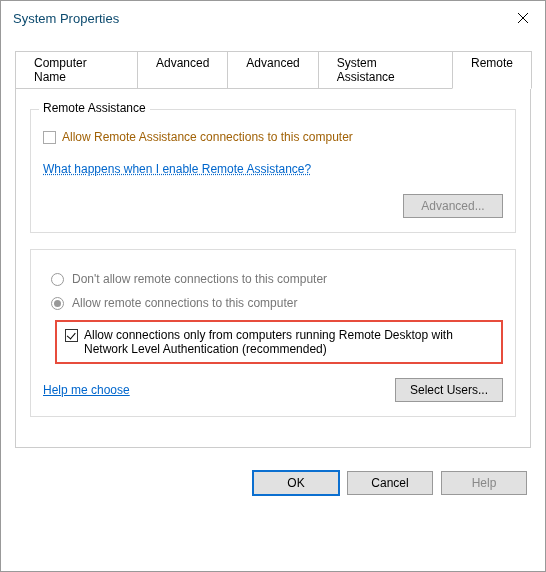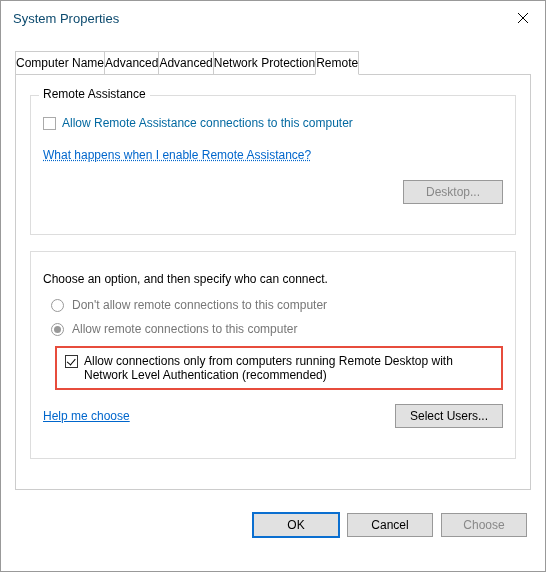--- a/index.html
+++ b/index.html
@@ -9,7 +9,7 @@
 .close { width: 44px; height: 30px; display: flex; align-items: center; justify-content: center; cursor: default; }
 .close svg { width: 10px; height: 10px; }
 .tabstrip { display: flex; padding: 16px 14px 0 14px; }
-.tab { padding: 4px 0; border: 1px solid #ccc; background: #fff; position: relative; cursor: default; margin-right: -1px; }
+.tab { padding: 4px 18px; border: 1px solid #ccc; background: #fff; position: relative; cursor: default; margin-right: -1px; }
 .tab.active { border-bottom-color: #fff; z-index: 2; }
 .tab.inactive { background: #fff; z-index: 1; }
 .tabpanel { margin: 0 14px 12px 14px; border: 1px solid #ccc; border-top: 1px solid #ccc; padding: 14px 12px; position: relative; top: -1px; }

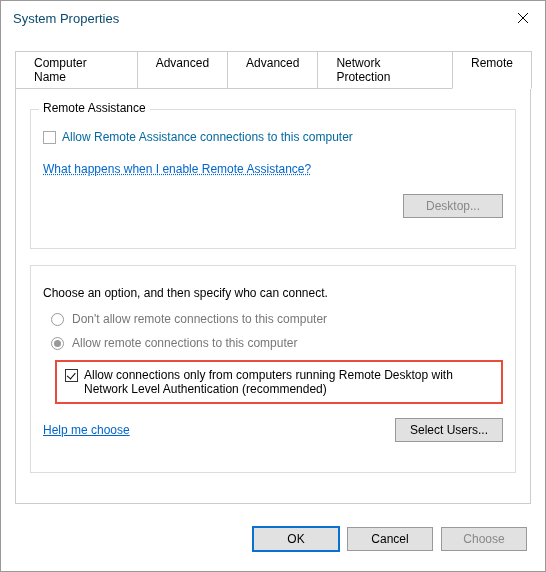--- a/index.html
+++ b/index.html
@@ -53,7 +53,7 @@
   <div class="tab inactive"><span>Computer Name</span></div>
   <div class="tab inactive"><span>Advanced</span></div>
   <div class="tab inactive"><span>Advanced</span></div>
-  <div class="tab inactive"><span>Network Protection</span></div>
+  <div class="tab inactive"><span>System Assistance</span></div>
   <div class="tab active"><span>Remote</span></div>
 </div>
 

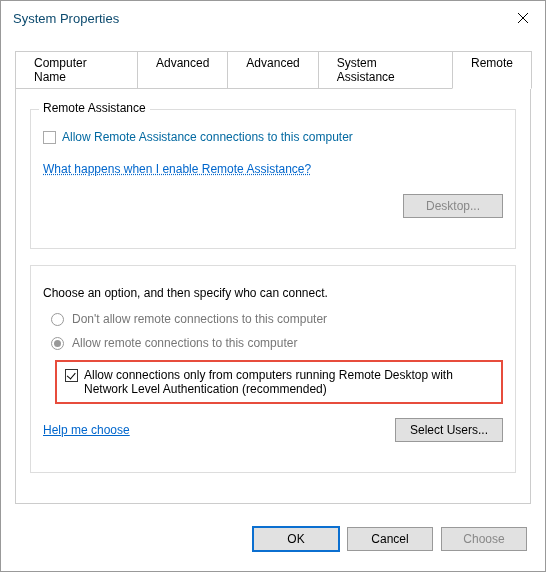--- a/index.html
+++ b/index.html
@@ -13,7 +13,7 @@
 .tab.active { border-bottom-color: #fff; z-index: 2; }
 .tab.inactive { background: #fff; z-index: 1; }
 .tabpanel { margin: 0 14px 12px 14px; border: 1px solid #ccc; border-top: 1px solid #ccc; padding: 14px 12px; position: relative; top: -1px; }
-.groupbox { border: 1px solid #ddd; margin: 6px 2px 16px 2px; padding: 12px 12px 30px 12px; position: relative; }
+.groupbox { border: 1px solid #ddd; margin: 6px 2px 16px 2px; padding: 12px 12px 14px 12px; position: relative; }
 .groupbox .legend { position: absolute; top: -9px; left: 8px; background: #fff; padding: 0 4px; color: #000; }
 .chk { display: flex; align-items: center; gap: 6px; margin: 8px 0; }
 .chk .box { width: 13px; height: 13px; border: 1px solid #333; display: inline-flex; align-items: center; justify-content: center; flex-shrink: 0; }

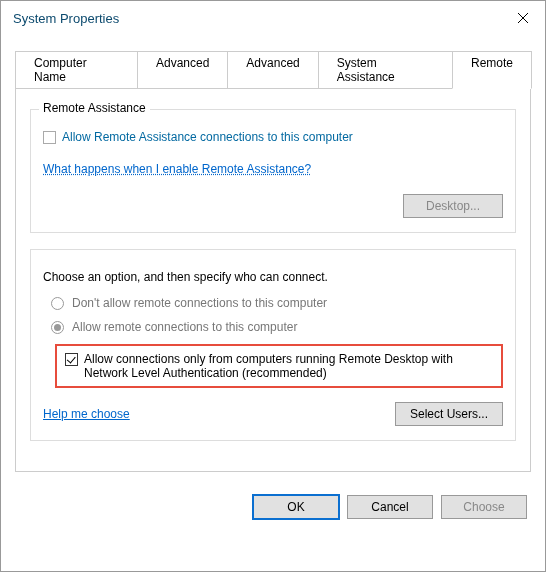--- a/index.html
+++ b/index.html
@@ -18,7 +18,7 @@
 .chk { display: flex; align-items: center; gap: 6px; margin: 8px 0; }
 .chk .box { width: 13px; height: 13px; border: 1px solid #333; display: inline-flex; align-items: center; justify-content: center; flex-shrink: 0; }
 .chk .box.checked::after { content: ""; width: 7px; height: 4px; border-left: 1.5px solid #000; border-bottom: 1.5px solid #000; transform: rotate(-50deg) translate(0px,-1px); }
-.chk.disabled { color: #0369a1; }
+.chk.disabled { color: #a16207; }
 .chk.disabled .box { border-color: #aaa; }
 .radio { display: flex; align-items: center; gap: 8px; margin: 10px 0 10px 8px; color: #777; }
 .radio .circle { width: 13px; height: 13px; border: 1px solid #999; border-radius: 50%; flex-shrink: 0; position: relative; }

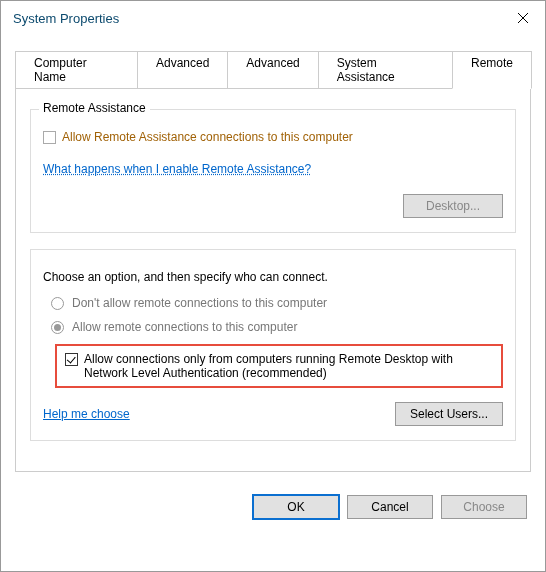--- a/index.html
+++ b/index.html
@@ -69,7 +69,7 @@
       <span class="link dotted">What happens when I enable Remote Assistance?</span>
     </div>
     <div style="margin-top:18px; overflow:hidden;">
-      <button class="btn right disabled">Desktop...</button>
+      <button class="btn right disabled">Advanced...</button>
     </div>
   </div>
 

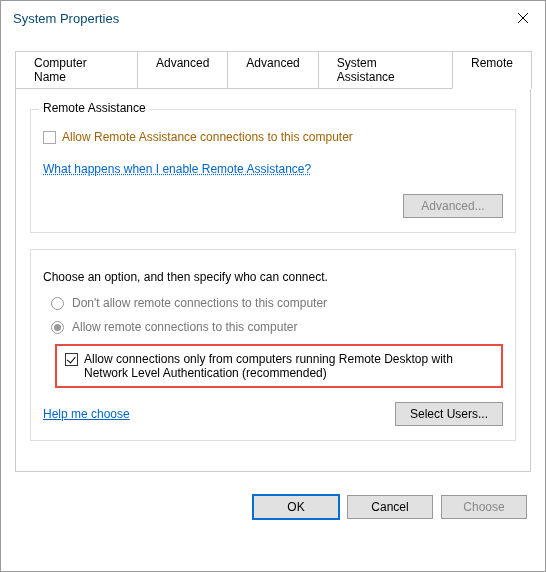--- a/index.html
+++ b/index.html
@@ -74,7 +74,6 @@
   </div>
 
   <div class="groupbox">
-    <div style="margin:8px 0 12px 0;">Choose an option, and then specify who can connect.</div>
 
     <div class="radio">
       <span class="circle"></span>

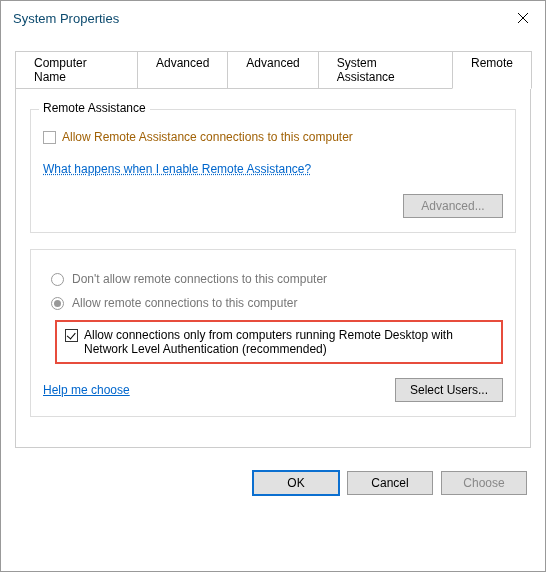--- a/index.html
+++ b/index.html
@@ -102,7 +102,7 @@
 <div class="bottom">
   <button class="btn default">OK</button>
   <button class="btn">Cancel</button>
-  <button class="btn disabled">Choose</button>
+  <button class="btn disabled">Help</button>
 </div>
 
 </body></html>

